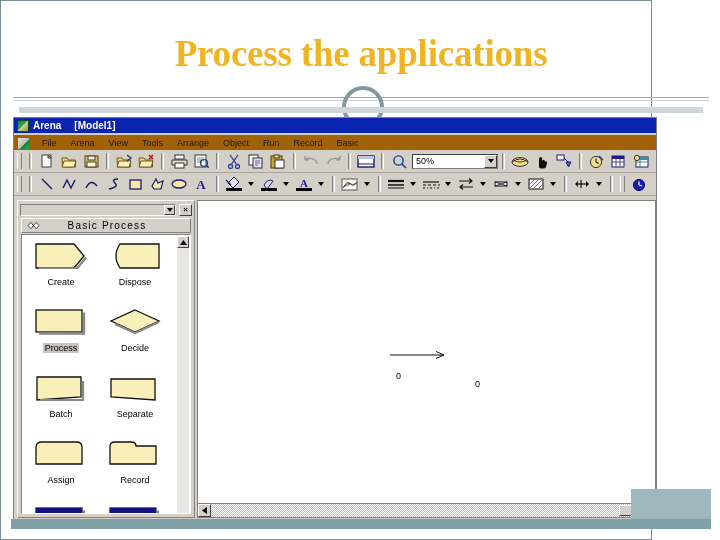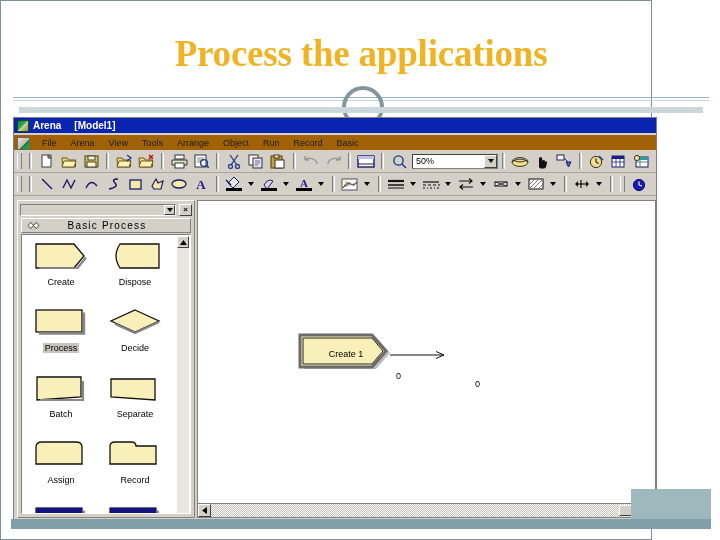--- a/index.html
+++ b/index.html
@@ -788,14 +788,6 @@
     <div id="model-window">
       <div id="canvas">
 
-        <div class="flow-module" style="left:100px;top:132px;width:96px;height:42px">
-          <svg width="96" height="42" viewBox="0 0 96 42">
-            <path d="M6 4 h72 l14 16 l-14 16 h-72 z" fill="#bdbdbd"></path>
-            <path d="M2 2 h72 l14 16 l-14 16 h-72 z" fill="#f8f0b8" stroke="#6b6b6b" stroke-width="3"></path>
-            <path d="M5 5 h69 l11 13 l-11 13 h-69 z" fill="#f8f0b8" stroke="#111" stroke-width="0.9"></path>
-          </svg>
-          <div class="flow-label" style="padding-right:12px;padding-bottom:6px">Create 1</div>
-        </div>
         <div class="counter" style="left:198px;top:170px">0</div>
 
         <svg id="connector" style="left:192px;top:148px;width:56px;height:12px" viewBox="0 0 56 12">

